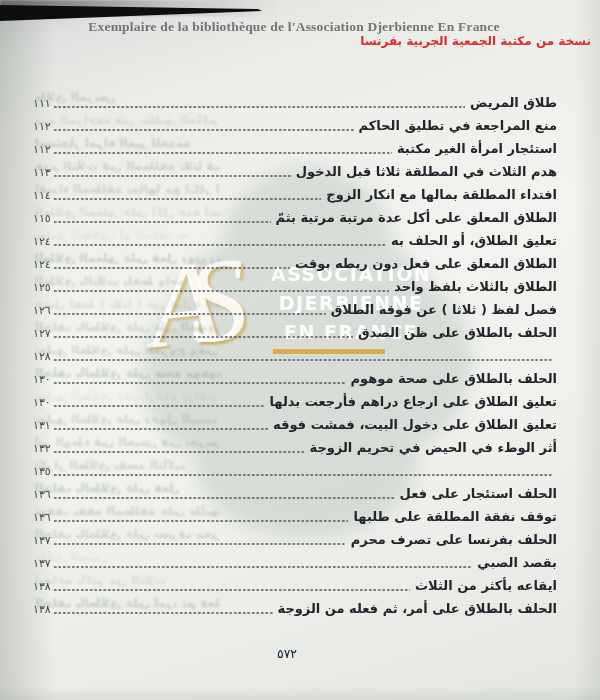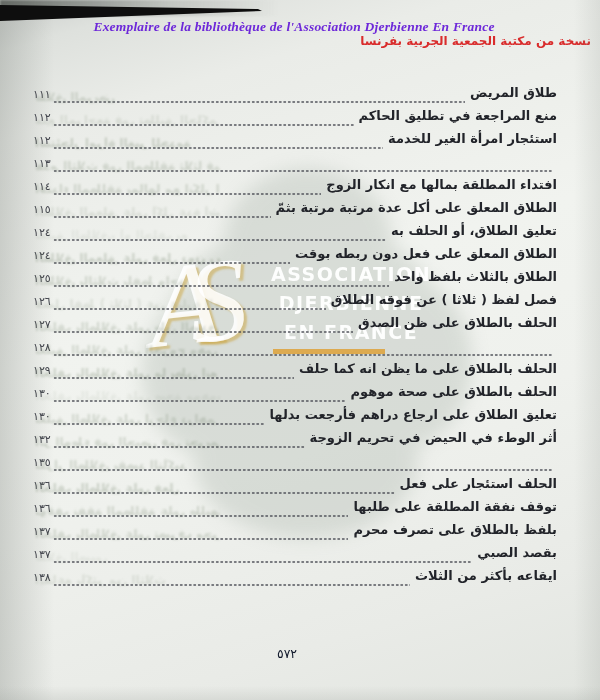--- a/index.html
+++ b/index.html
@@ -22,8 +22,8 @@
     background:linear-gradient(to top,rgba(150,156,150,.20),rgba(150,156,150,0));}
   
   .stamp-fr{position:absolute;top:19px;left:0;right:12px;z-index:3;text-align:center;
-    font-family:"Liberation Serif",serif;font-weight:bold;font-style:italic;
-    font-size:13.5px;color:#6d28d9;letter-spacing:.2px;}
+    font-family:"Liberation Serif",serif;font-weight:bold;
+    font-size:13.5px;color:#737373;letter-spacing:.2px;}
   .stamp-ar{position:absolute;top:34px;left:0;right:9px;z-index:3;text-align:right;direction:rtl;
     font-weight:bold;font-size:12px;color:#d92c2c;letter-spacing:.5px;}
   

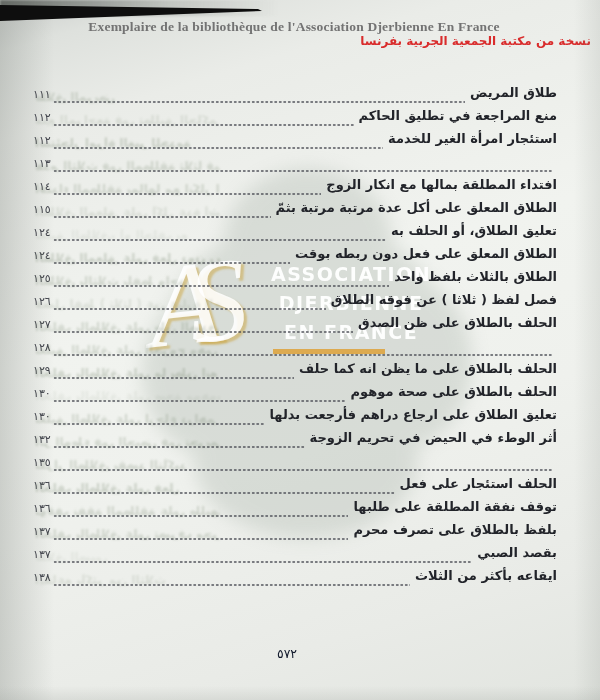--- a/index.html
+++ b/index.html
@@ -44,7 +44,7 @@
     background:rgba(222,156,42,.78);filter:blur(.6px);}
   
   .toc{position:absolute;top:86px;left:33px;right:43px;z-index:2;}
-  .row{display:flex;align-items:flex-start;height:23px;direction:rtl;position:relative;}
+  .row{display:flex;align-items:flex-end;height:23px;direction:rtl;position:relative;}
   .title{white-space:nowrap;font-weight:700;font-size:13px;line-height:1;color:#22242a;}
   .dots{flex:1 1 auto;min-width:12px;height:10px;margin:8px 5px 0 2px;
     background:radial-gradient(circle,rgba(78,80,88,.75) 1px,transparent 1.35px) left bottom/4.5px 4px repeat-x;}

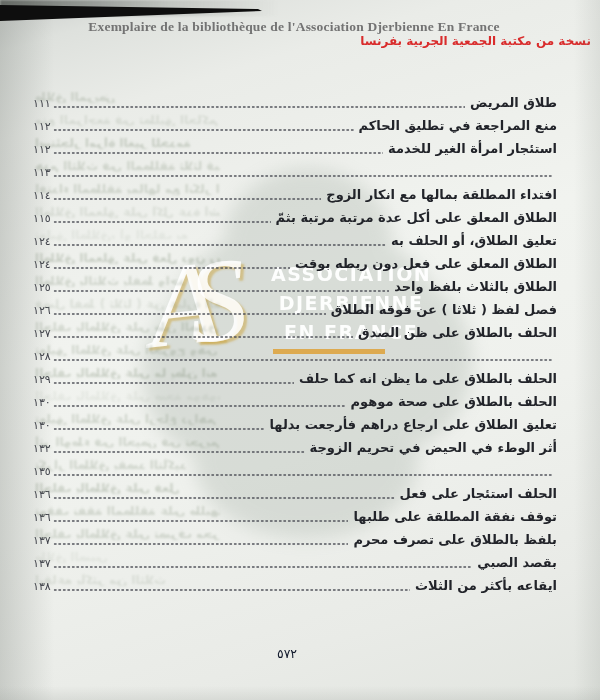--- a/index.html
+++ b/index.html
@@ -102,7 +102,7 @@
     <span class="bleed">منع المراجعة في تطليق الحاكم</span>
   </div>
     <div class="row">
-    <span class="title">استئجار امرأة الغير للخدمة</span>
+    <span class="title">استئجار امرأة الغير مكتبة</span>
     <span class="dots"></span>
     <span class="num">١١٢</span>
     <span class="bleed">استئجار امرأة الغير للخدمة</span>

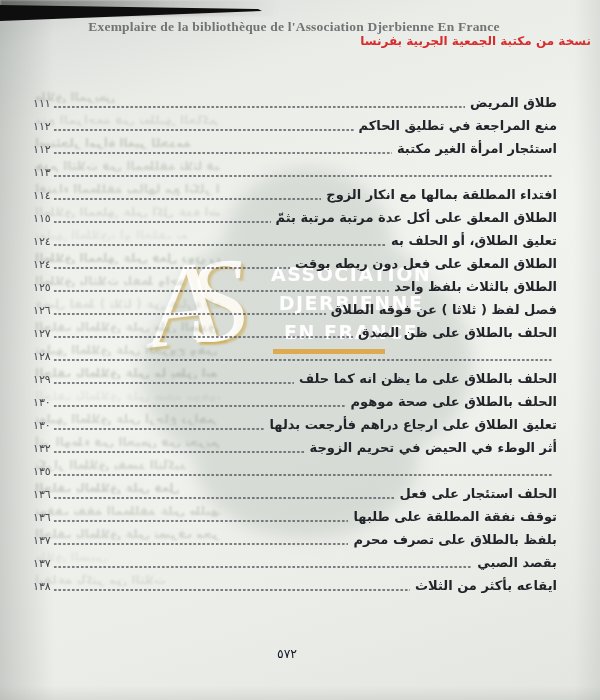--- a/index.html
+++ b/index.html
@@ -108,6 +108,7 @@
     <span class="bleed">استئجار امرأة الغير للخدمة</span>
   </div>
     <div class="row">
+    <span class="title">هدم الثلاث في المطلقة ثلاثا قبل الدخول</span>
     <span class="dots"></span>
     <span class="num">١١٣</span>
     <span class="bleed">هدم الثلاث في المطلقة ثلاثا قبل الدخول</span>

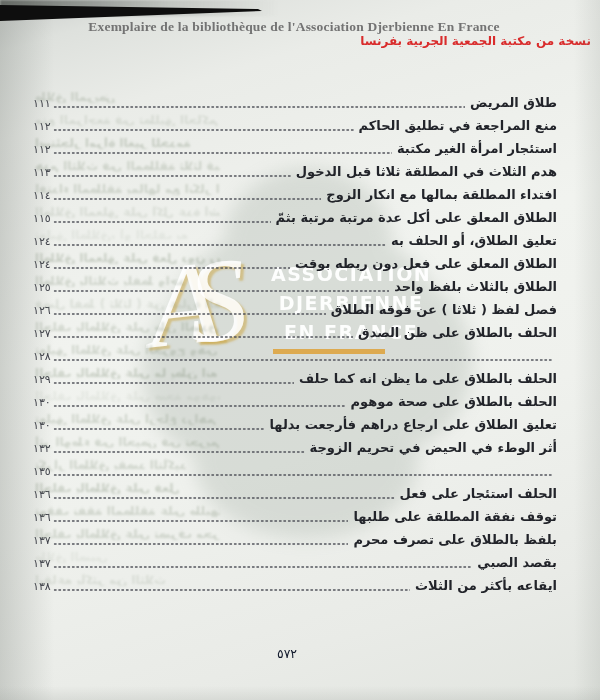--- a/index.html
+++ b/index.html
@@ -161,12 +161,6 @@
     <span class="bleed">تعليق الطلاق على الخروج وهي خارجة قبله</span>
   </div>
     <div class="row">
-    <span class="title">الحلف بالطلاق على ما يظن انه كما حلف</span>
-    <span class="dots"></span>
-    <span class="num">١٢٩</span>
-    <span class="bleed">الحلف بالطلاق على ما يظن انه كما حلف</span>
-  </div>
-    <div class="row">
     <span class="title">الحلف بالطلاق على صحة موهوم</span>
     <span class="dots"></span>
     <span class="num">١٣٠</span>

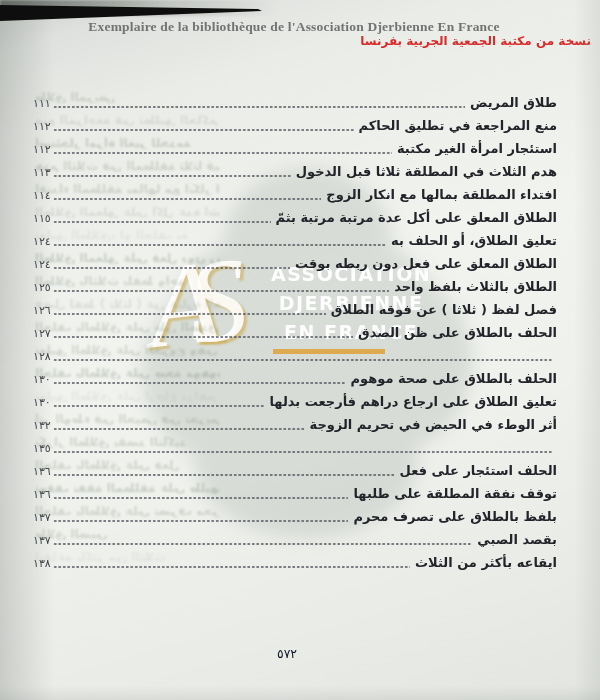--- a/index.html
+++ b/index.html
@@ -173,6 +173,12 @@
     <span class="bleed">تعليق الطلاق على ارجاع دراهم فأرجعت بدلها</span>
   </div>
     <div class="row">
+    <span class="title">تعليق الطلاق على دخول البيت، فمشت فوقه</span>
+    <span class="dots"></span>
+    <span class="num">١٣١</span>
+    <span class="bleed">تعليق الطلاق على دخول البيت، فمشت فوقه</span>
+  </div>
+    <div class="row">
     <span class="title">أثر الوطء في الحيض في تحريم الزوجة</span>
     <span class="dots"></span>
     <span class="num">١٣٢</span>

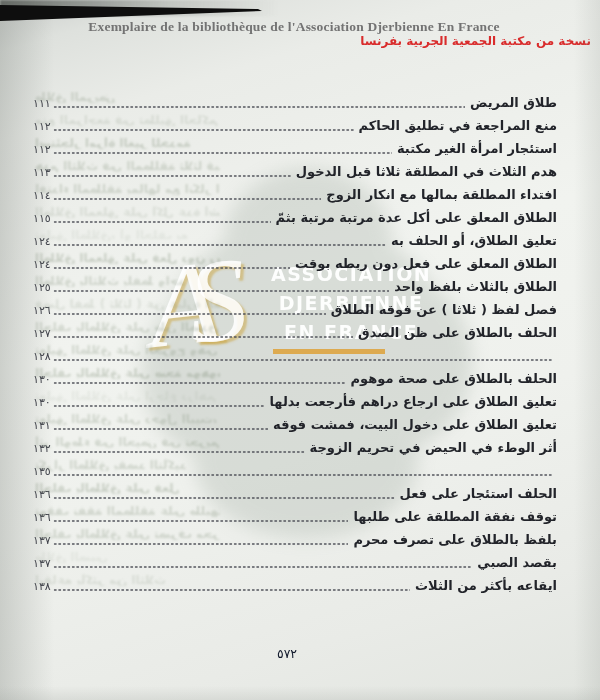--- a/index.html
+++ b/index.html
@@ -202,7 +202,7 @@
     <span class="bleed">توقف نفقة المطلقة على طلبها</span>
   </div>
     <div class="row">
-    <span class="title">بلفظ بالطلاق على تصرف محرم</span>
+    <span class="title">الحلف بفرنسا على تصرف محرم</span>
     <span class="dots"></span>
     <span class="num">١٣٧</span>
     <span class="bleed">الحلف بالطلاق على تصرف محرم</span>

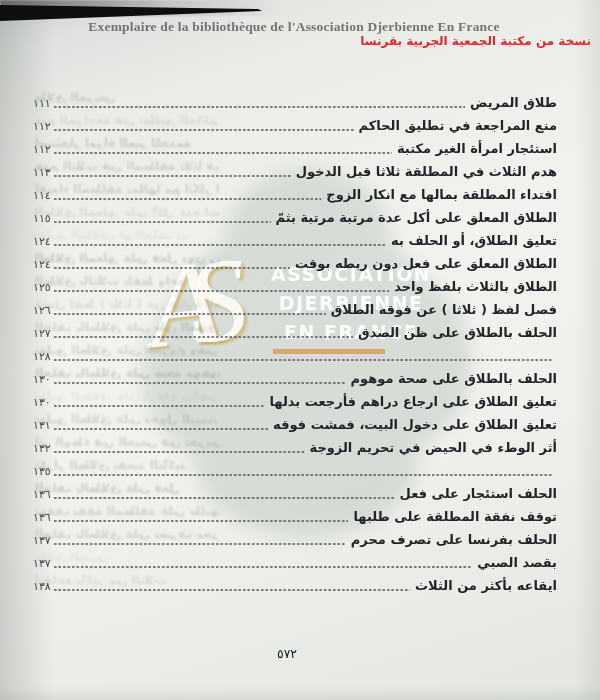--- a/index.html
+++ b/index.html
@@ -219,6 +219,12 @@
     <span class="num">١٣٨</span>
     <span class="bleed">ايقاعه بأكثر من الثلاث</span>
   </div>
+    <div class="row">
+    <span class="title">الحلف بالطلاق على أمر، ثم فعله من الزوجة</span>
+    <span class="dots"></span>
+    <span class="num">١٣٨</span>
+    <span class="bleed">الحلف بالطلاق على أمر، ثم فعله من الزوجة</span>
+  </div>
   </div>
 
 <div class="folio">٥٧٢</div>

